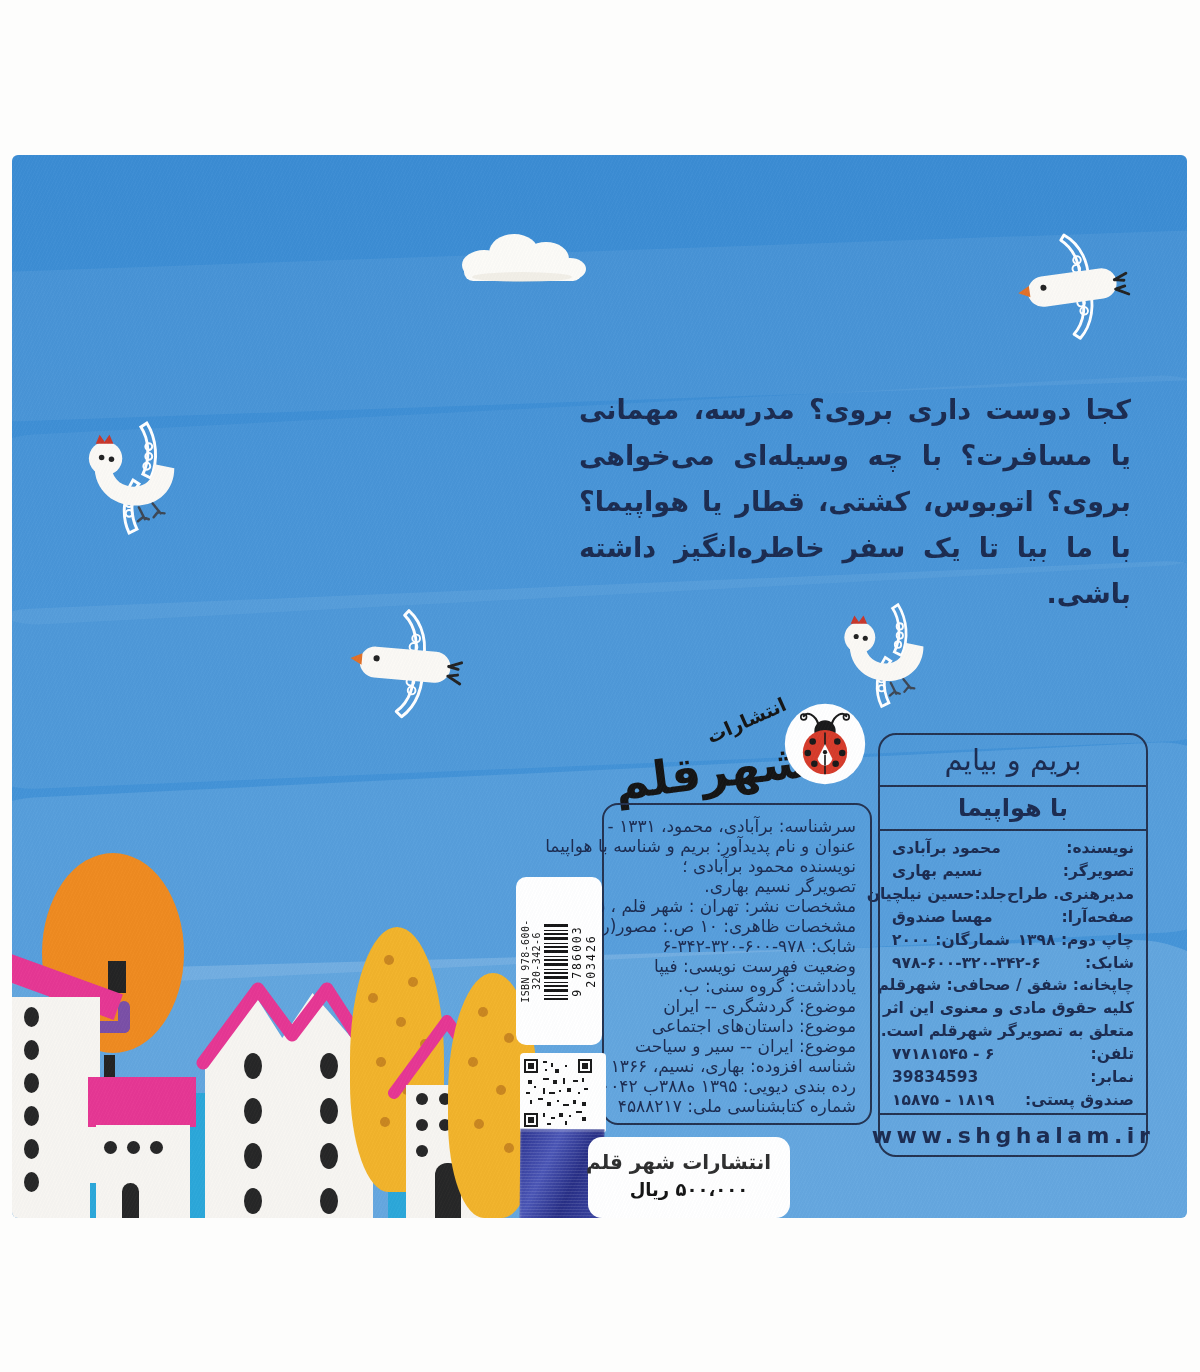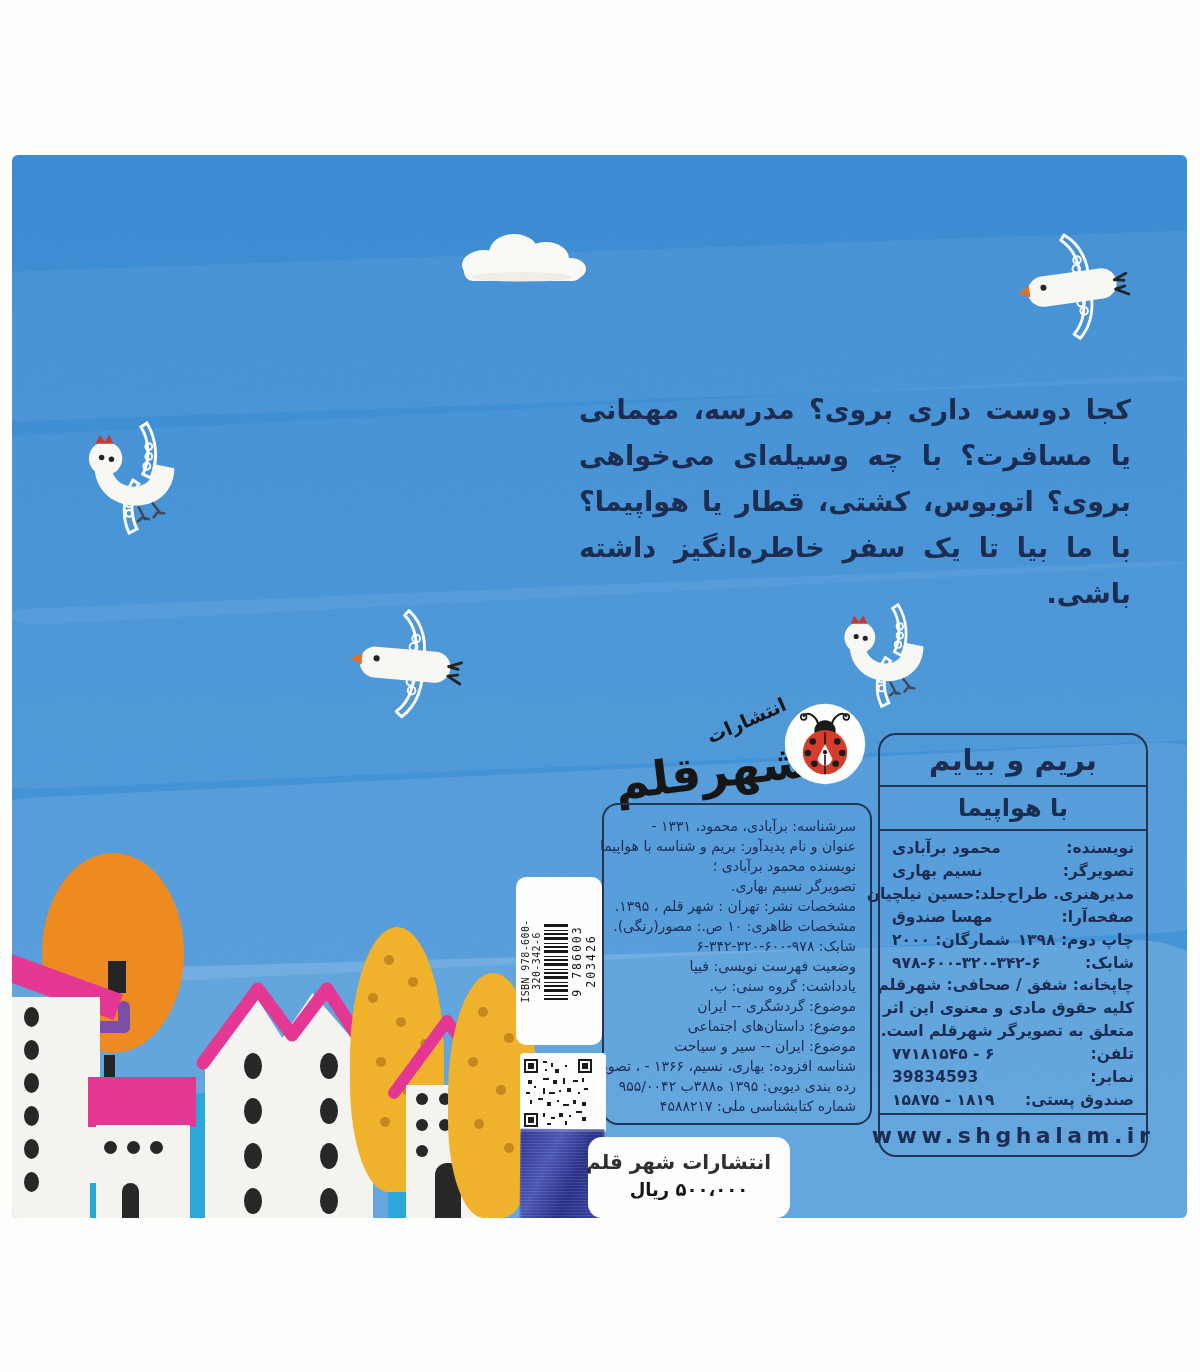--- a/index.html
+++ b/index.html
@@ -34,7 +34,7 @@
   .infobox{position:absolute;z-index:5;border:2px solid #233250;color:#1b2b50;direction:rtl;background:transparent;}
   .title-box{left:866px;top:578px;width:266px;height:420px;border-radius:18px;display:flex;flex-direction:column;}
   .tb-title{flex:0 0 50px;display:flex;align-items:center;justify-content:center;
-            font-size:29px;font-weight:700;border-bottom:2px solid #233250;}
+            font-size:29px;font-weight:400;border-bottom:2px solid #233250;}
   .tb-sub{flex:0 0 42px;display:flex;align-items:center;justify-content:center;
           font-size:24px;font-weight:700;border-bottom:2px solid #233250;}
   .tb-rows{flex:1;padding:6px 12px 2px 12px;display:flex;flex-direction:column;justify-content:space-around;}

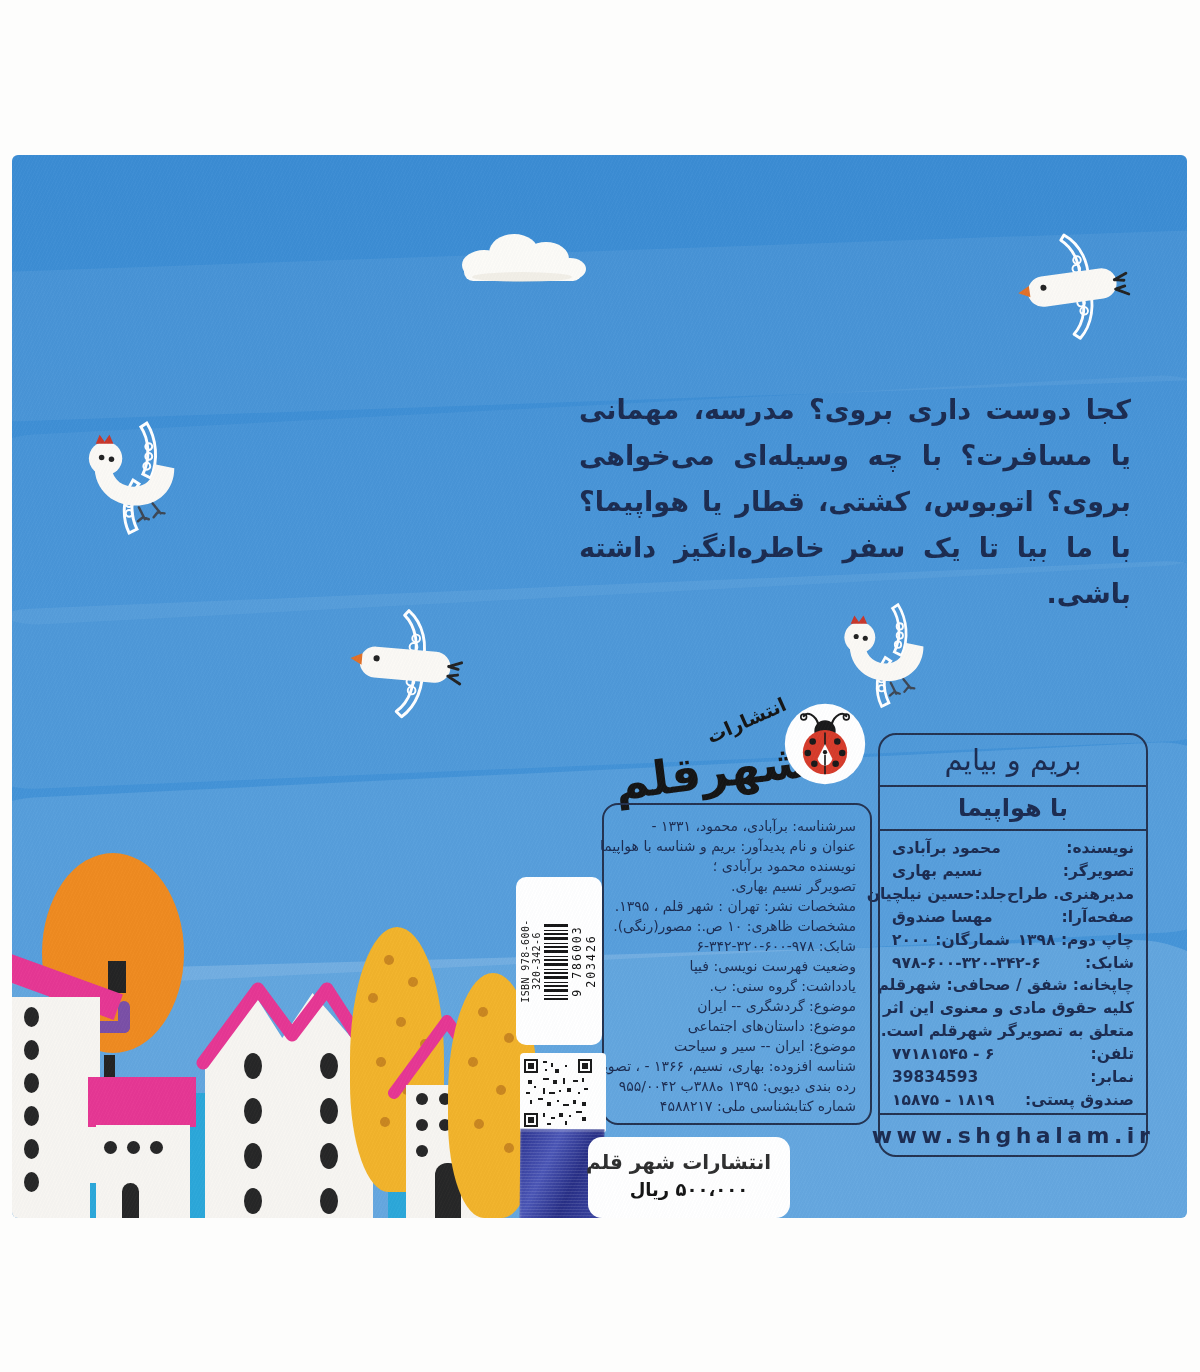--- a/index.html
+++ b/index.html
@@ -45,7 +45,7 @@
           font-size:22px;font-weight:700;letter-spacing:4.5px;direction:ltr;}
   .fipa-box{left:590px;top:648px;width:270px;height:322px;border-radius:16px;
             padding:11px 14px;box-sizing:border-box;}
-  .fipa-line{font-size:14px;line-height:20px;font-weight:500;text-align:right;white-space:nowrap;}
+  .fipa-line{font-size:17px;line-height:20px;font-weight:500;text-align:right;white-space:nowrap;}
 
   
   .barcode-label{position:absolute;left:504px;top:722px;width:86px;height:168px;background:#fff;

